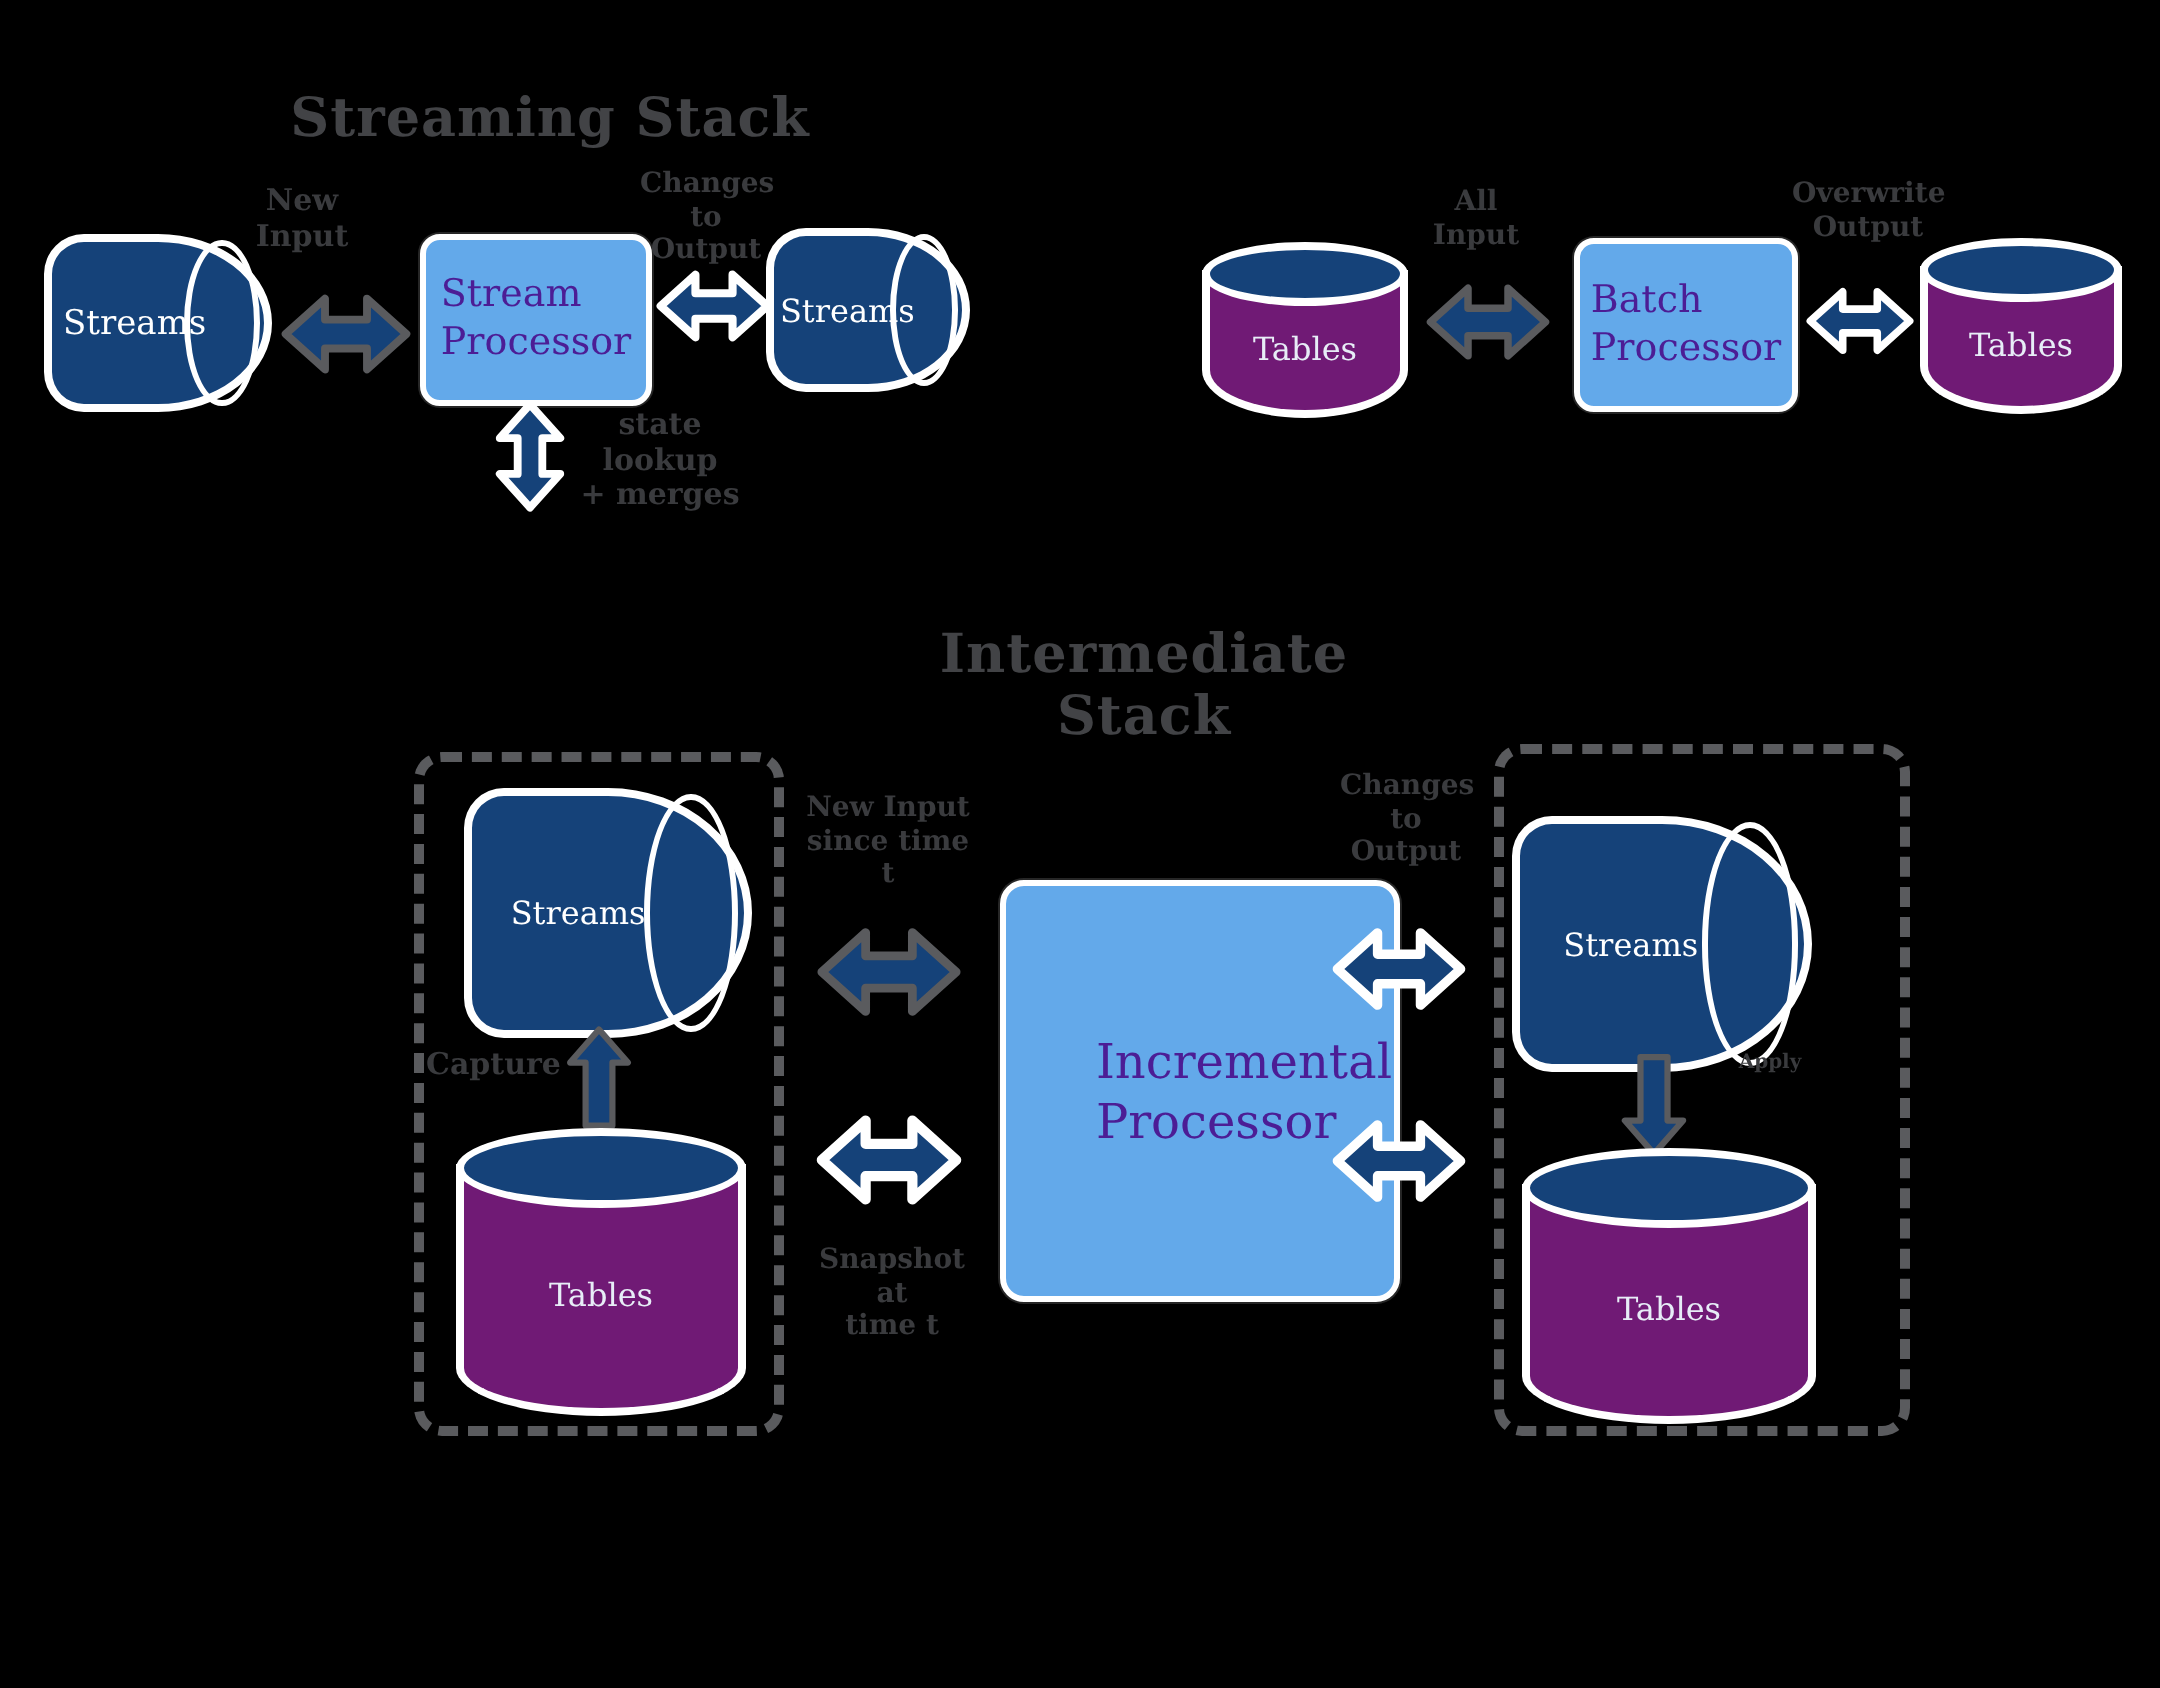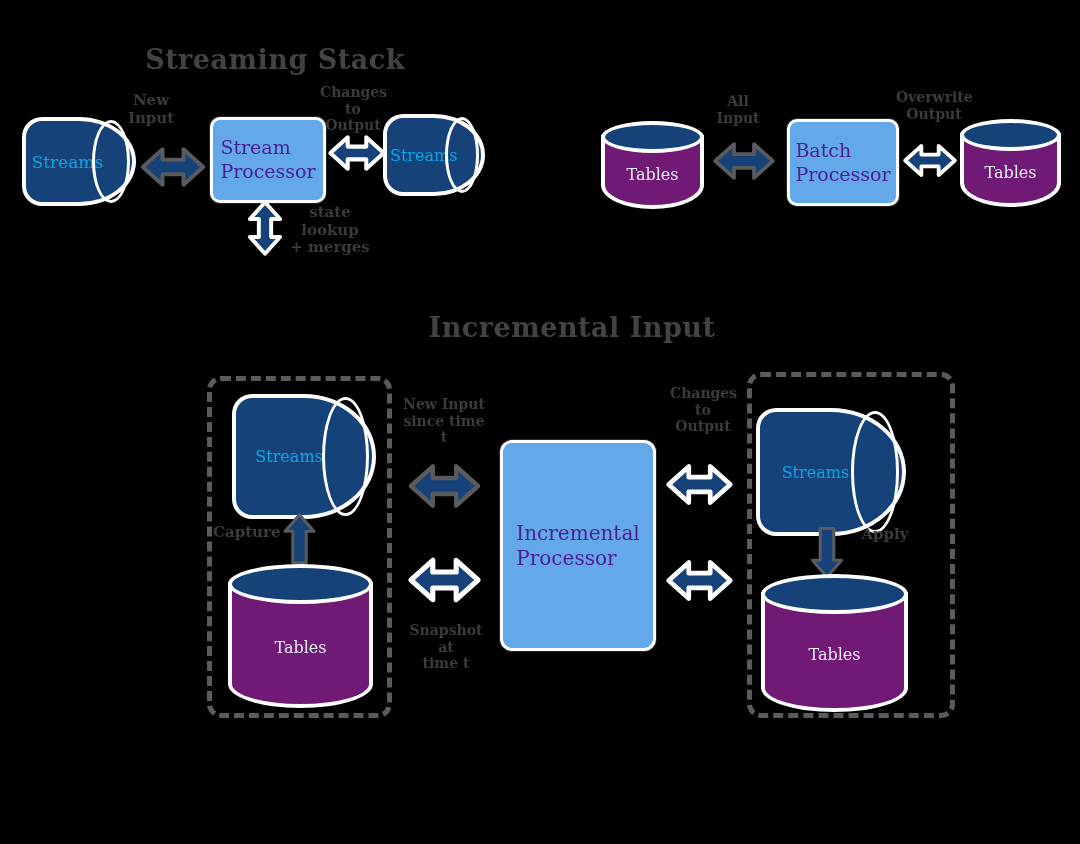--- a/index.html
+++ b/index.html
@@ -32,7 +32,7 @@
     content:""; position:absolute; right:2%; top:-1px; bottom:-1px; width:30%;
     border:3px solid #fff; border-radius:50%;
   }
-  .cyl-h .ctext { color:#0ea5e9; padding-right:22%; white-space:pre-line; text-align:center; }
+  .cyl-h .ctext { color:#ffffff; padding-right:22%; white-space:pre-line; text-align:center; }
   
   .cyl-v {
     position:absolute; background:#701a75; border:4px solid #fff; border-top:none;

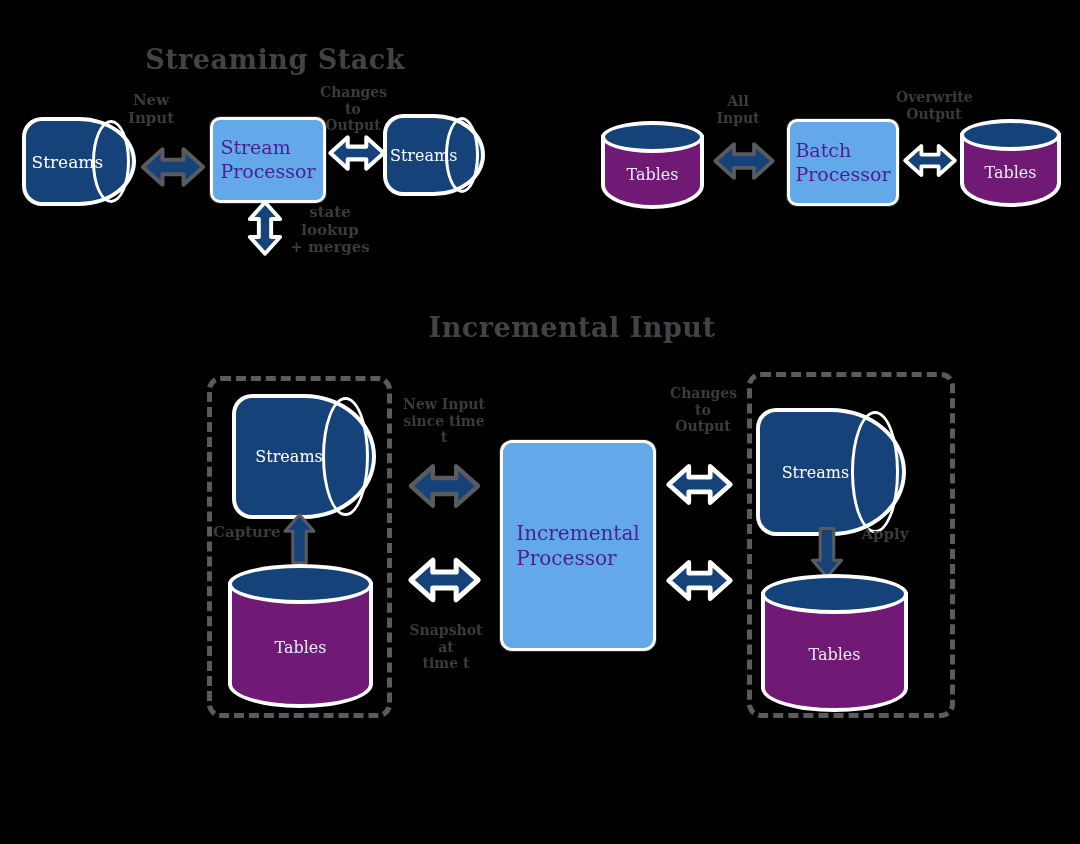--- a/index.html
+++ b/index.html
@@ -127,7 +127,7 @@
     <span class="ctext">Tables</span>
   </div>
 
-  <div class="title" style="left:422px; top:312px; width:300px;">Incremental Input</div>
+  <div class="title" style="left:422px; top:312px; width:300px;">Intermediate Stack</div>
 
   <div class="dashed-box" style="left:207px; top:376px; width:175px; height:332px;"></div>
 

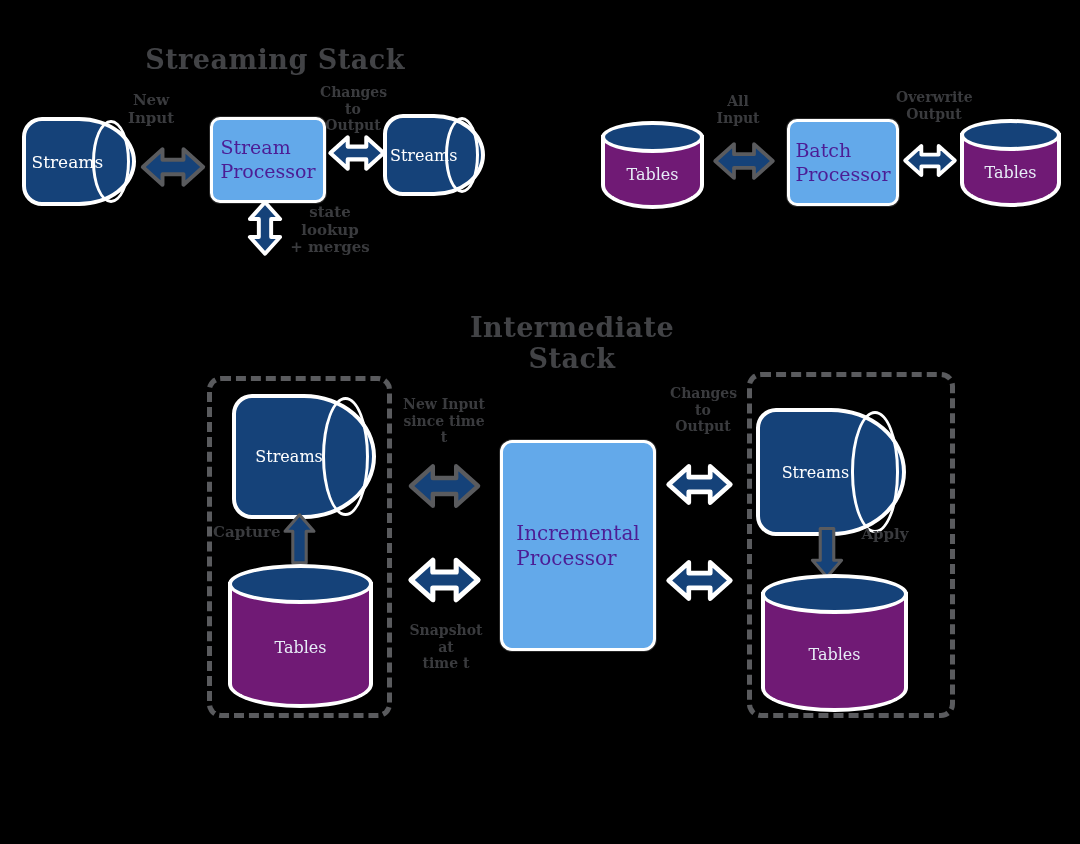--- a/index.html
+++ b/index.html
@@ -160,7 +160,7 @@
 at
 time t</div>
 
-  <div class="proc" style="left:500px; top:440px; width:150px; height:205px; font-size:20px; border-radius:12px;">
+  <div class="proc" style="left:500px; top:440px; width:150px; height:205px; font-size:24px; border-radius:12px;padding-left:44px;">
     <span>Incremental
 Processor</span>
   </div>

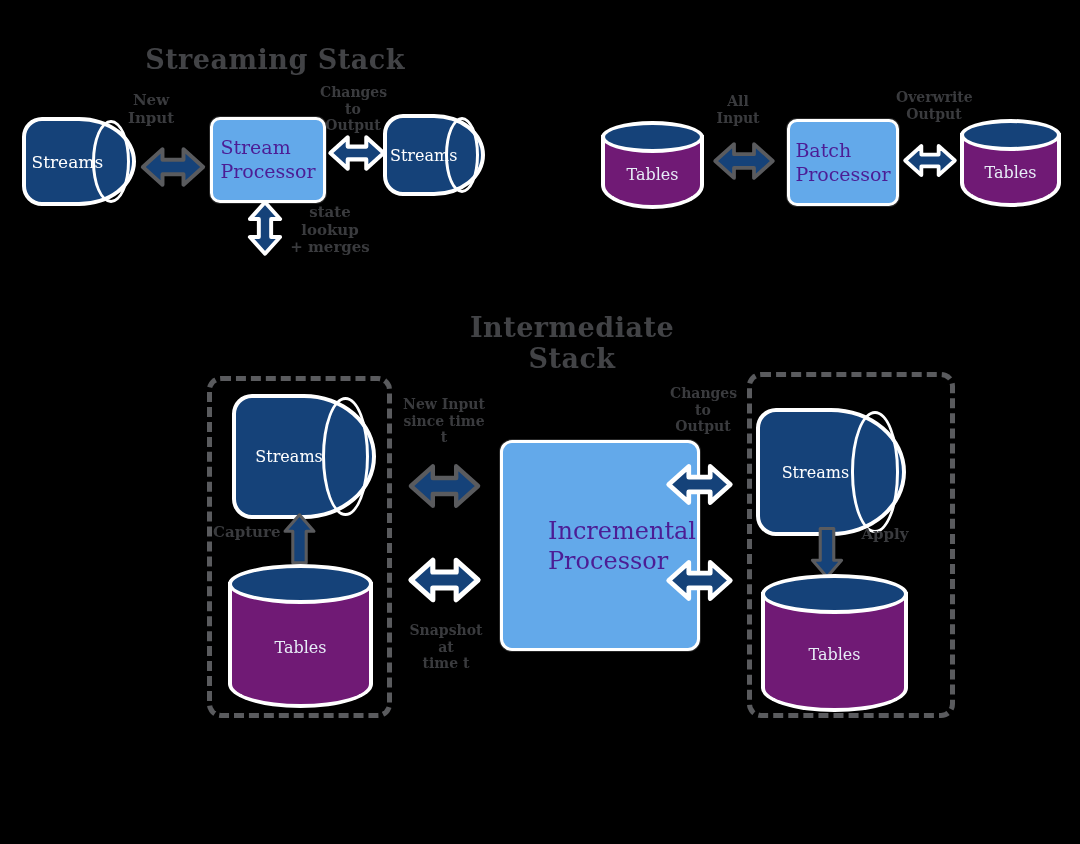--- a/index.html
+++ b/index.html
@@ -188,7 +188,7 @@
     <path class="gray" d="M32 96 L4 64 L19 64 L19 3 L45 3 L45 64 L60 64 Z"></path>
   </svg>
 
-  <div class="lbl" style="left:856px; top:526px; width:58px; font-size:15px;">Apply</div>
+  <div class="lbl" style="left:856px; top:526px; width:58px; font-size:10px;">Apply</div>
 
   <div class="cyl-v ell-lg" style="left:761px; top:592px; width:139px; height:116px; font-size:16px;">
     <span class="ctext">Tables</span>

